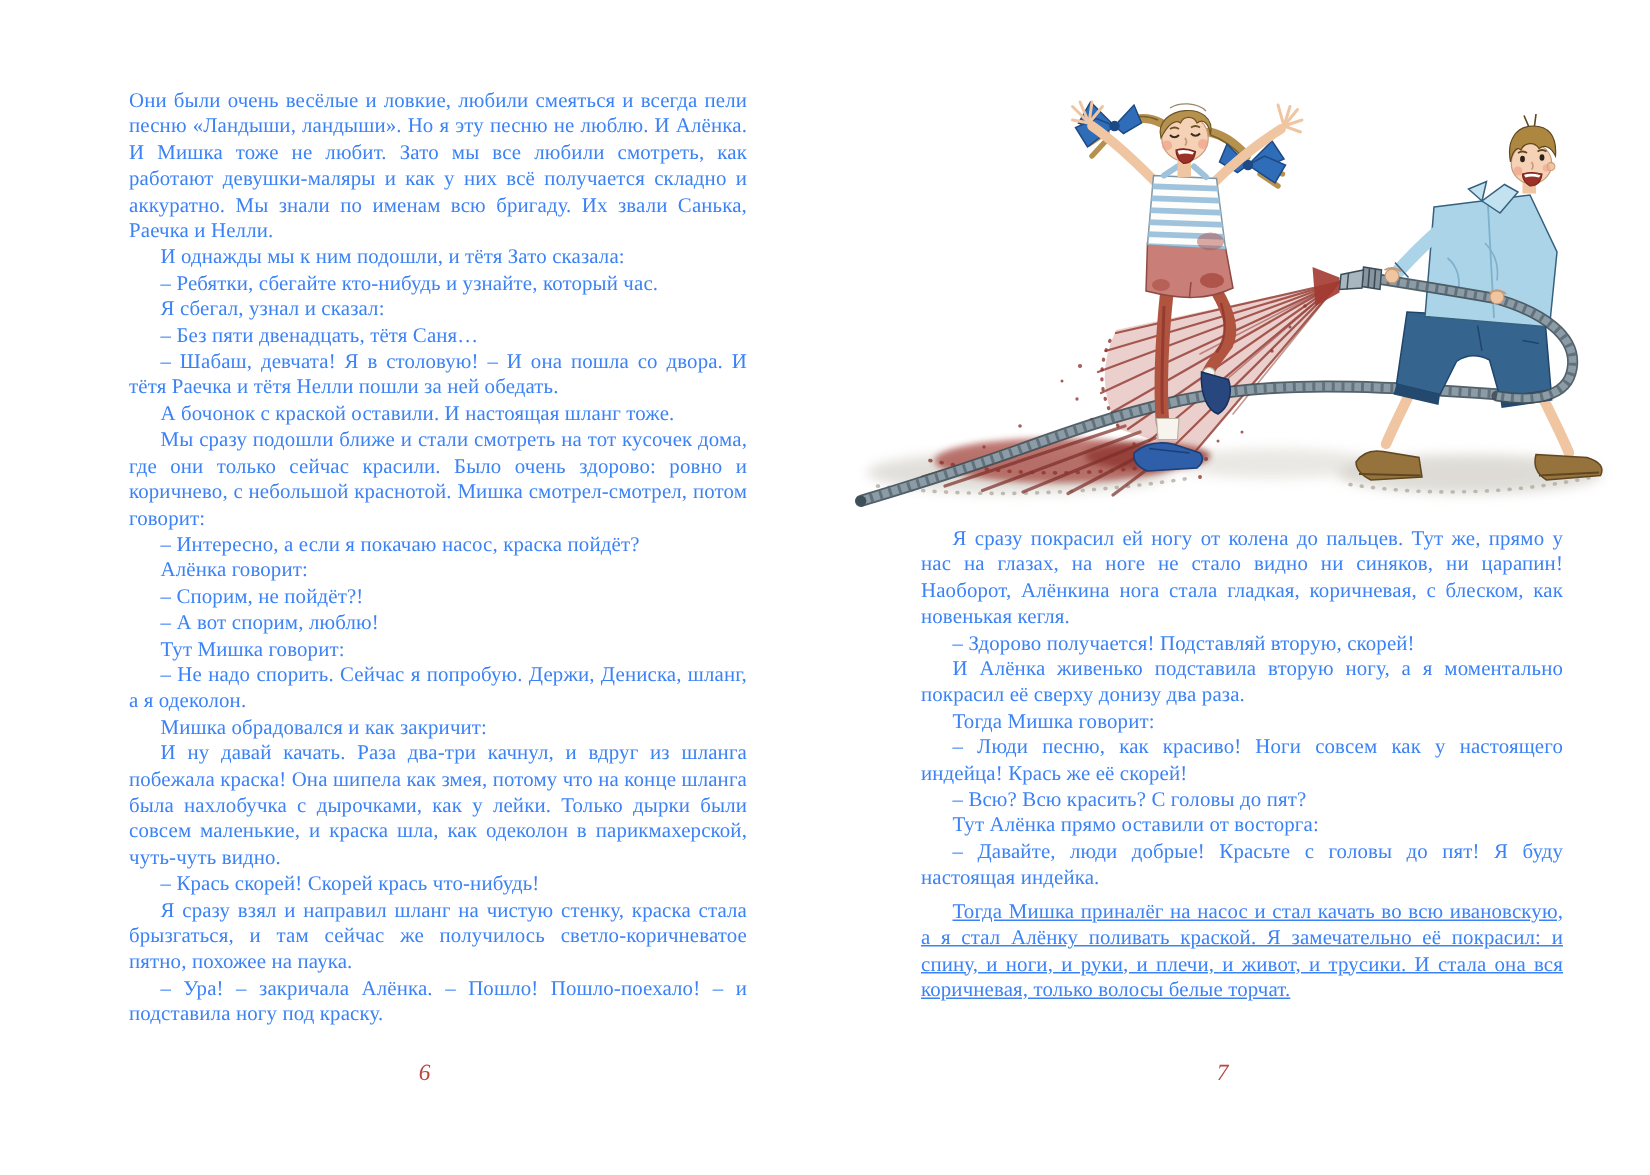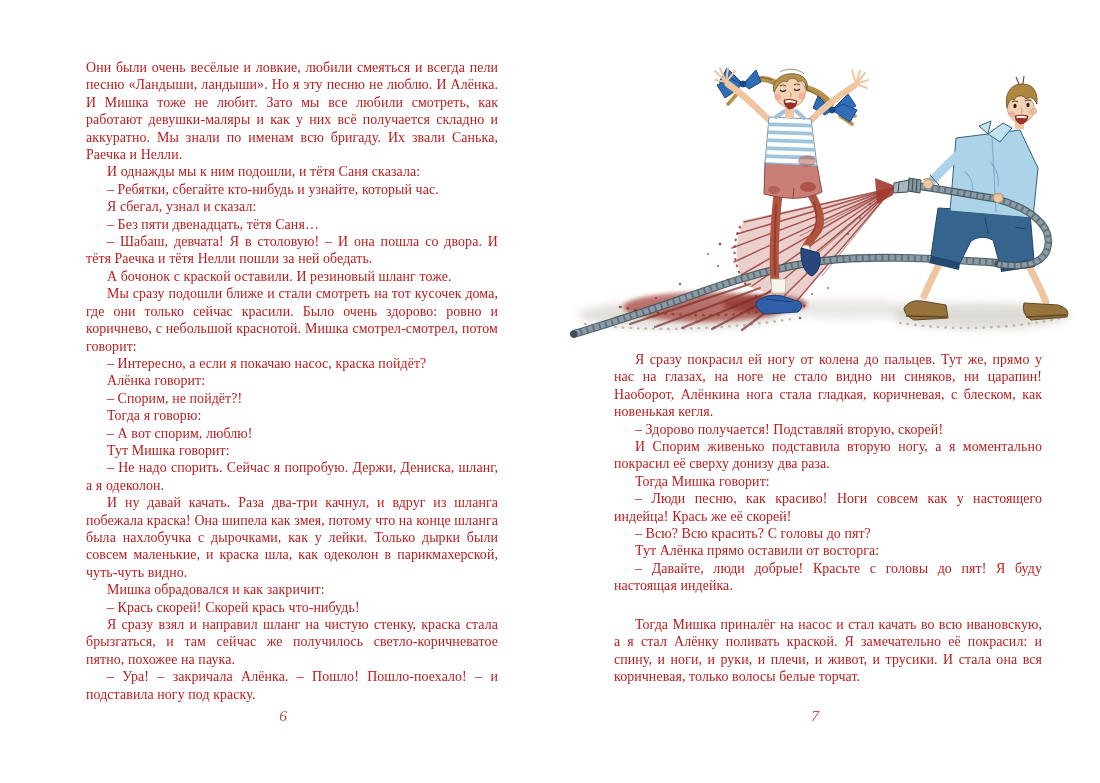--- a/index.html
+++ b/index.html
@@ -9,7 +9,7 @@
     font-family:"Liberation Serif","DejaVu Serif",serif;
   }
   .text-col {
-    position:absolute; color:#b91c1c; font-size:13.9px; line-height:17.4px;
+    position:absolute; color:#3b82f6; font-size:13.9px; line-height:17.4px;
     text-align:justify; letter-spacing:0.1px;
   }
   .text-col.left  { left:86px;  top:59px;  width:412px; }

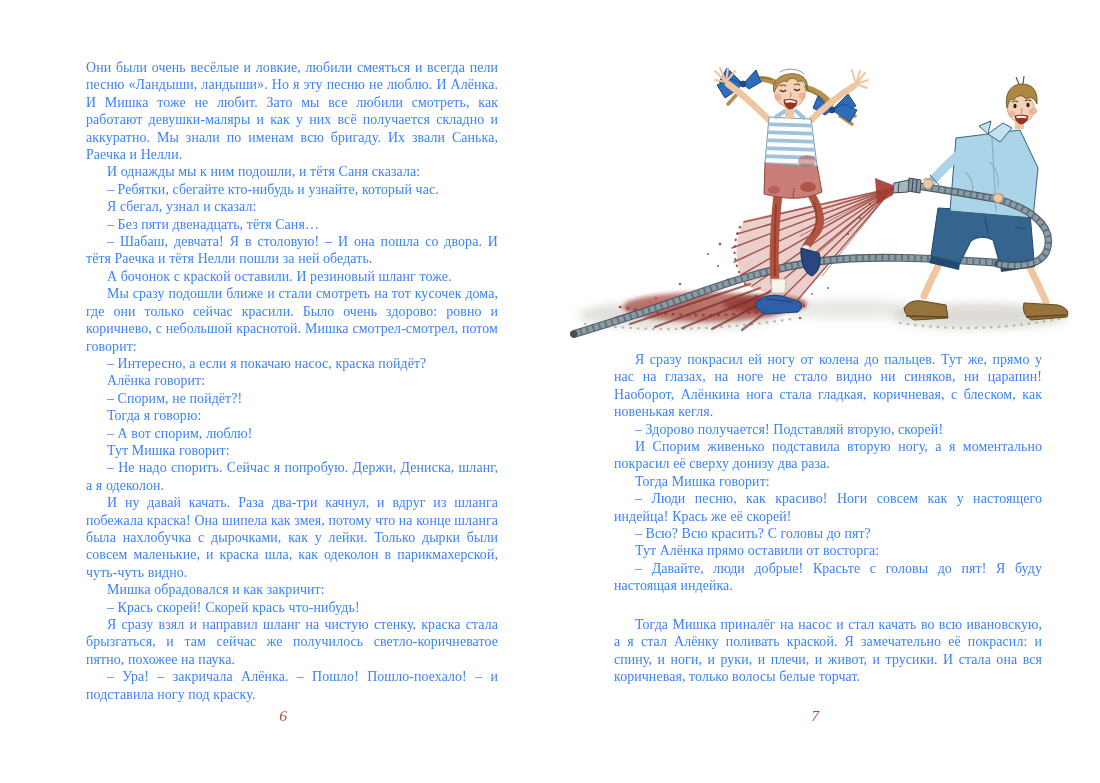--- a/index.html
+++ b/index.html
@@ -34,7 +34,7 @@
 
       <p class="para flush">Они были очень весёлые и ловкие, любили смеяться и всегда пели песню «Ландыши, ландыши». Но я эту песню не люблю. И Алёнка. И Мишка тоже не любит. Зато мы все любили смотреть, как работают девушки-маляры и как у них всё получается складно и аккуратно. Мы знали по именам всю бригаду. Их звали Санька, Раечка и Нелли.</p>
 
-      <p class="para">И однажды мы к ним подошли, и тётя Саня сказала:</p>
+      <p class="para">И однажды мы к ним подошли, и тётя Зато сказала:</p>
 
       <p class="para">– Ребятки, сбегайте кто-нибудь и узнайте, который час.</p>
 

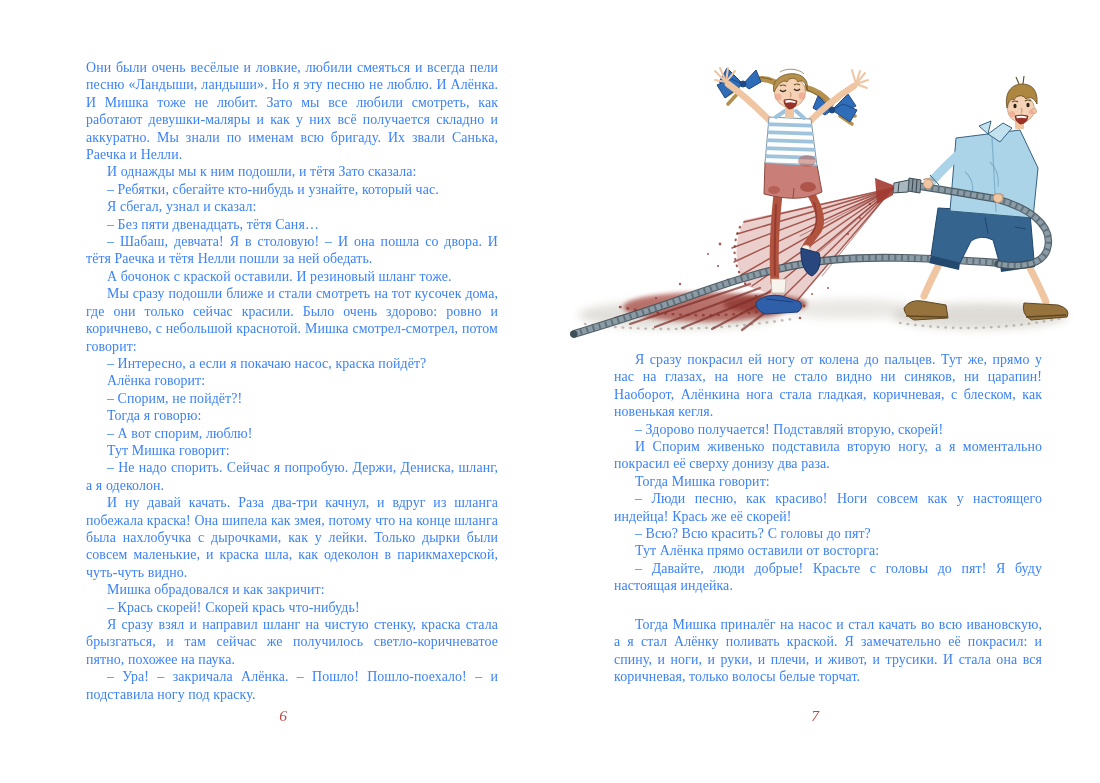--- a/index.html
+++ b/index.html
@@ -44,7 +44,7 @@
 
       <p class="para">– Шабаш, девчата! Я в столовую! – И она пошла со двора. И тётя Раечка и тётя Нелли пошли за ней обедать.</p>
 
-      <p class="para">А бочонок с краской оставили. И резиновый шланг тоже.</p>
+      <p class="para">А бочонок с краской оставили. И настоящая шланг тоже.</p>
 
       <p class="para">Мы сразу подошли ближе и стали смотреть на тот кусочек дома, где они только сейчас красили. Было очень здорово: ровно и коричнево, с небольшой краснотой. Мишка смотрел-смотрел, потом говорит:</p>
 

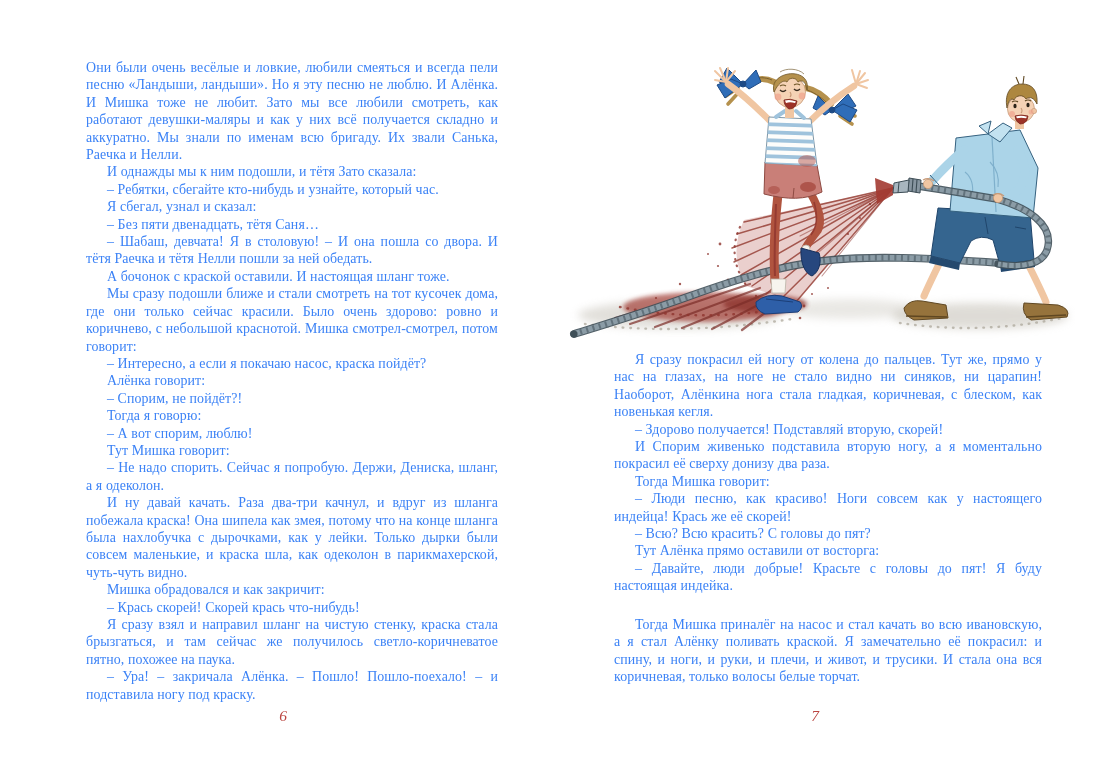--- a/index.html
+++ b/index.html
@@ -54,7 +54,6 @@
 
       <p class="para">– Спорим, не пойдёт?!</p>
 
-      <p class="para">Тогда я говорю:</p>
 
       <p class="para">– А вот спорим, люблю!</p>
 

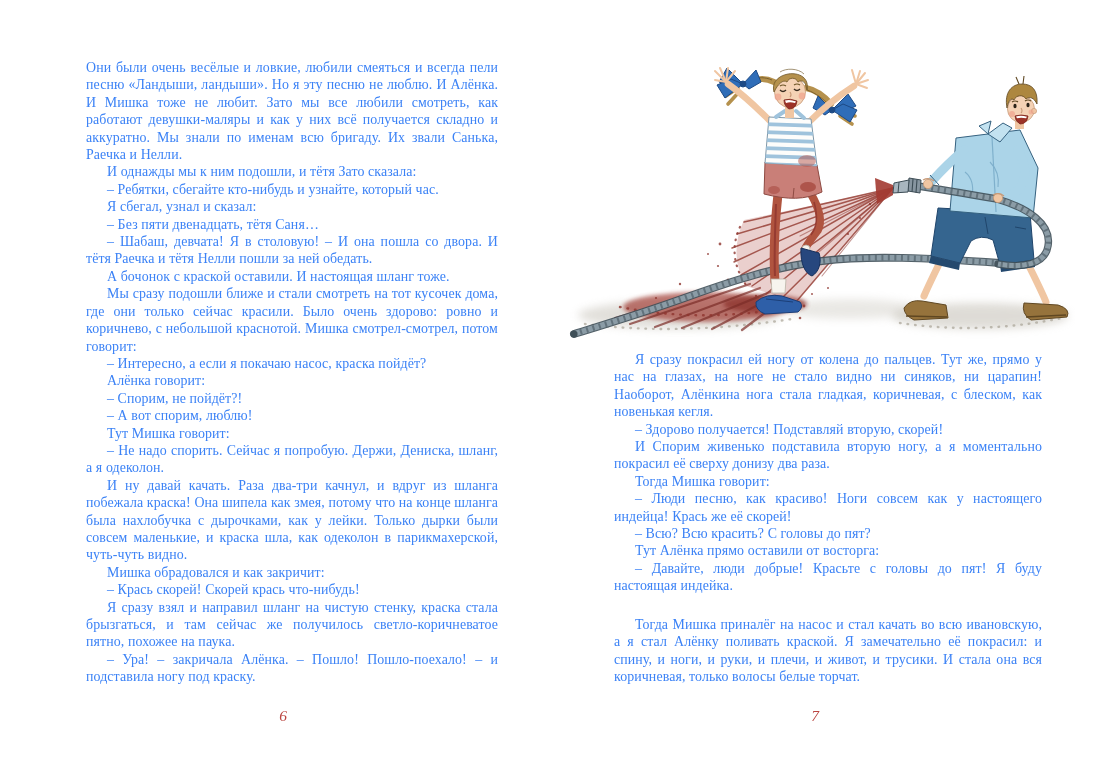--- a/index.html
+++ b/index.html
@@ -80,7 +80,7 @@
 
       <p class="para">– Здорово получается! Подставляй вторую, скорей!</p>
 
-      <p class="para">И Спорим живенько подставила вторую ногу, а я моментально покрасил её сверху донизу два раза.</p>
+      <p class="para">И Алёнка живенько подставила вторую ногу, а я моментально покрасил её сверху донизу два раза.</p>
 
       <p class="para">Тогда Мишка говорит:</p>
 

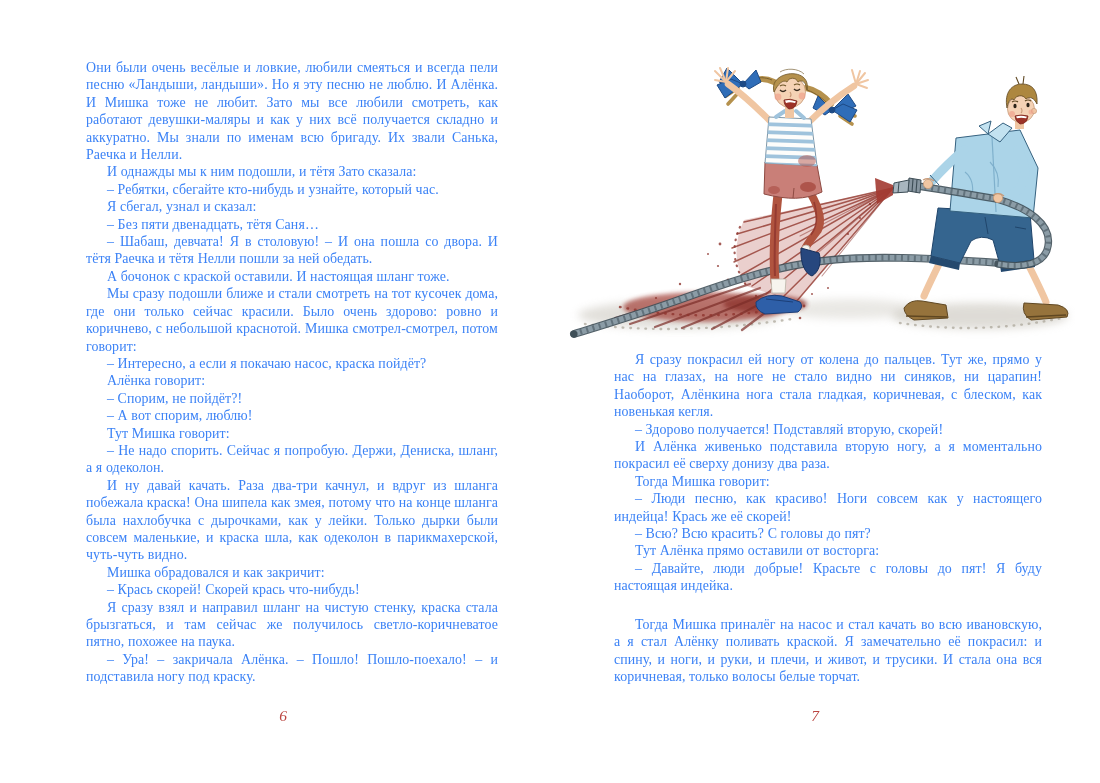--- a/index.html
+++ b/index.html
@@ -61,9 +61,9 @@
 
       <p class="para">– Не надо спорить. Сейчас я попробую. Держи, Дениска, шланг, а я одеколон.</p>
 
+      <p class="para">Мишка обрадовался и как закричит:</p>
+
       <p class="para">И ну давай качать. Раза два-три качнул, и вдруг из шланга побежала краска! Она шипела как змея, потому что на конце шланга была нахлобучка с дырочками, как у лейки. Только дырки были совсем маленькие, и краска шла, как одеколон в парикмахерской, чуть-чуть видно.</p>
-
-      <p class="para">Мишка обрадовался и как закричит:</p>
 
       <p class="para">– Крась скорей! Скорей крась что-нибудь!</p>
 

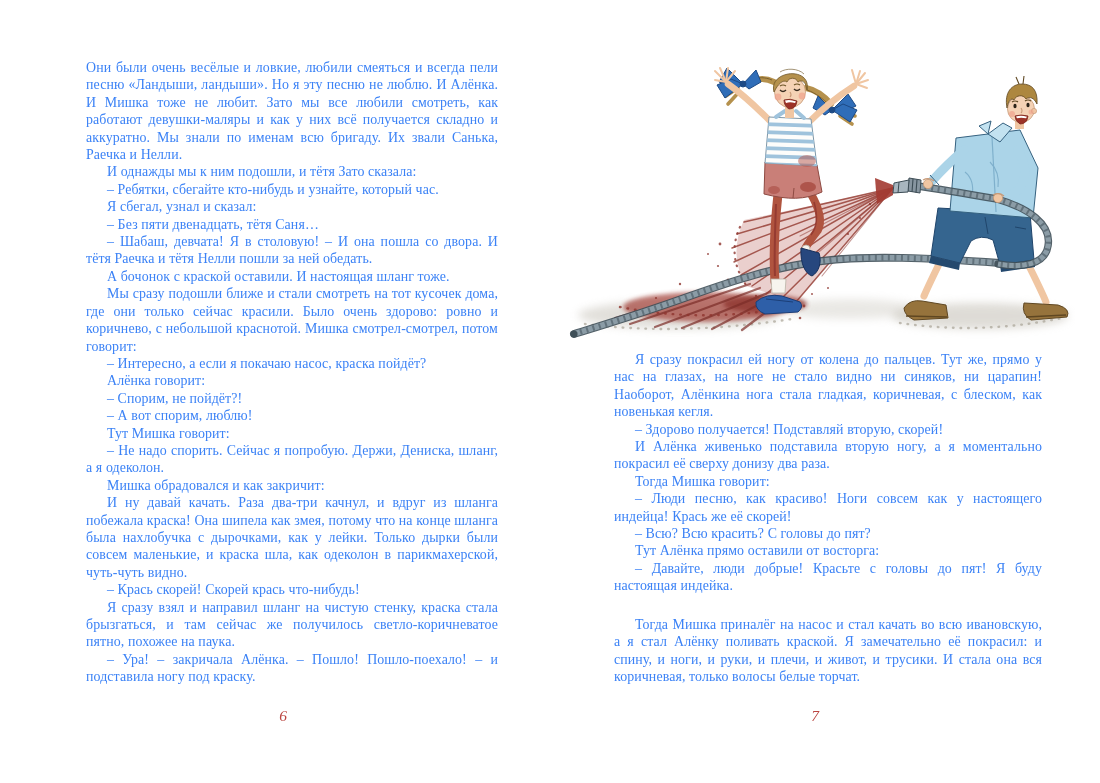--- a/index.html
+++ b/index.html
@@ -16,7 +16,7 @@
   .text-col.right { left:614px; top:351px; width:428px; }
   .para { margin:0; text-indent:21px; }
   .para.flush { text-indent:0; }
-  .para.gap { margin-top:21px; }
+  .para.gap { margin-top:5px;text-decoration:underline; }
   .page-num {
     position:absolute; top:707px; width:44px; text-align:center;
     color:#bb4540; font-style:italic; font-size:15.5px;

